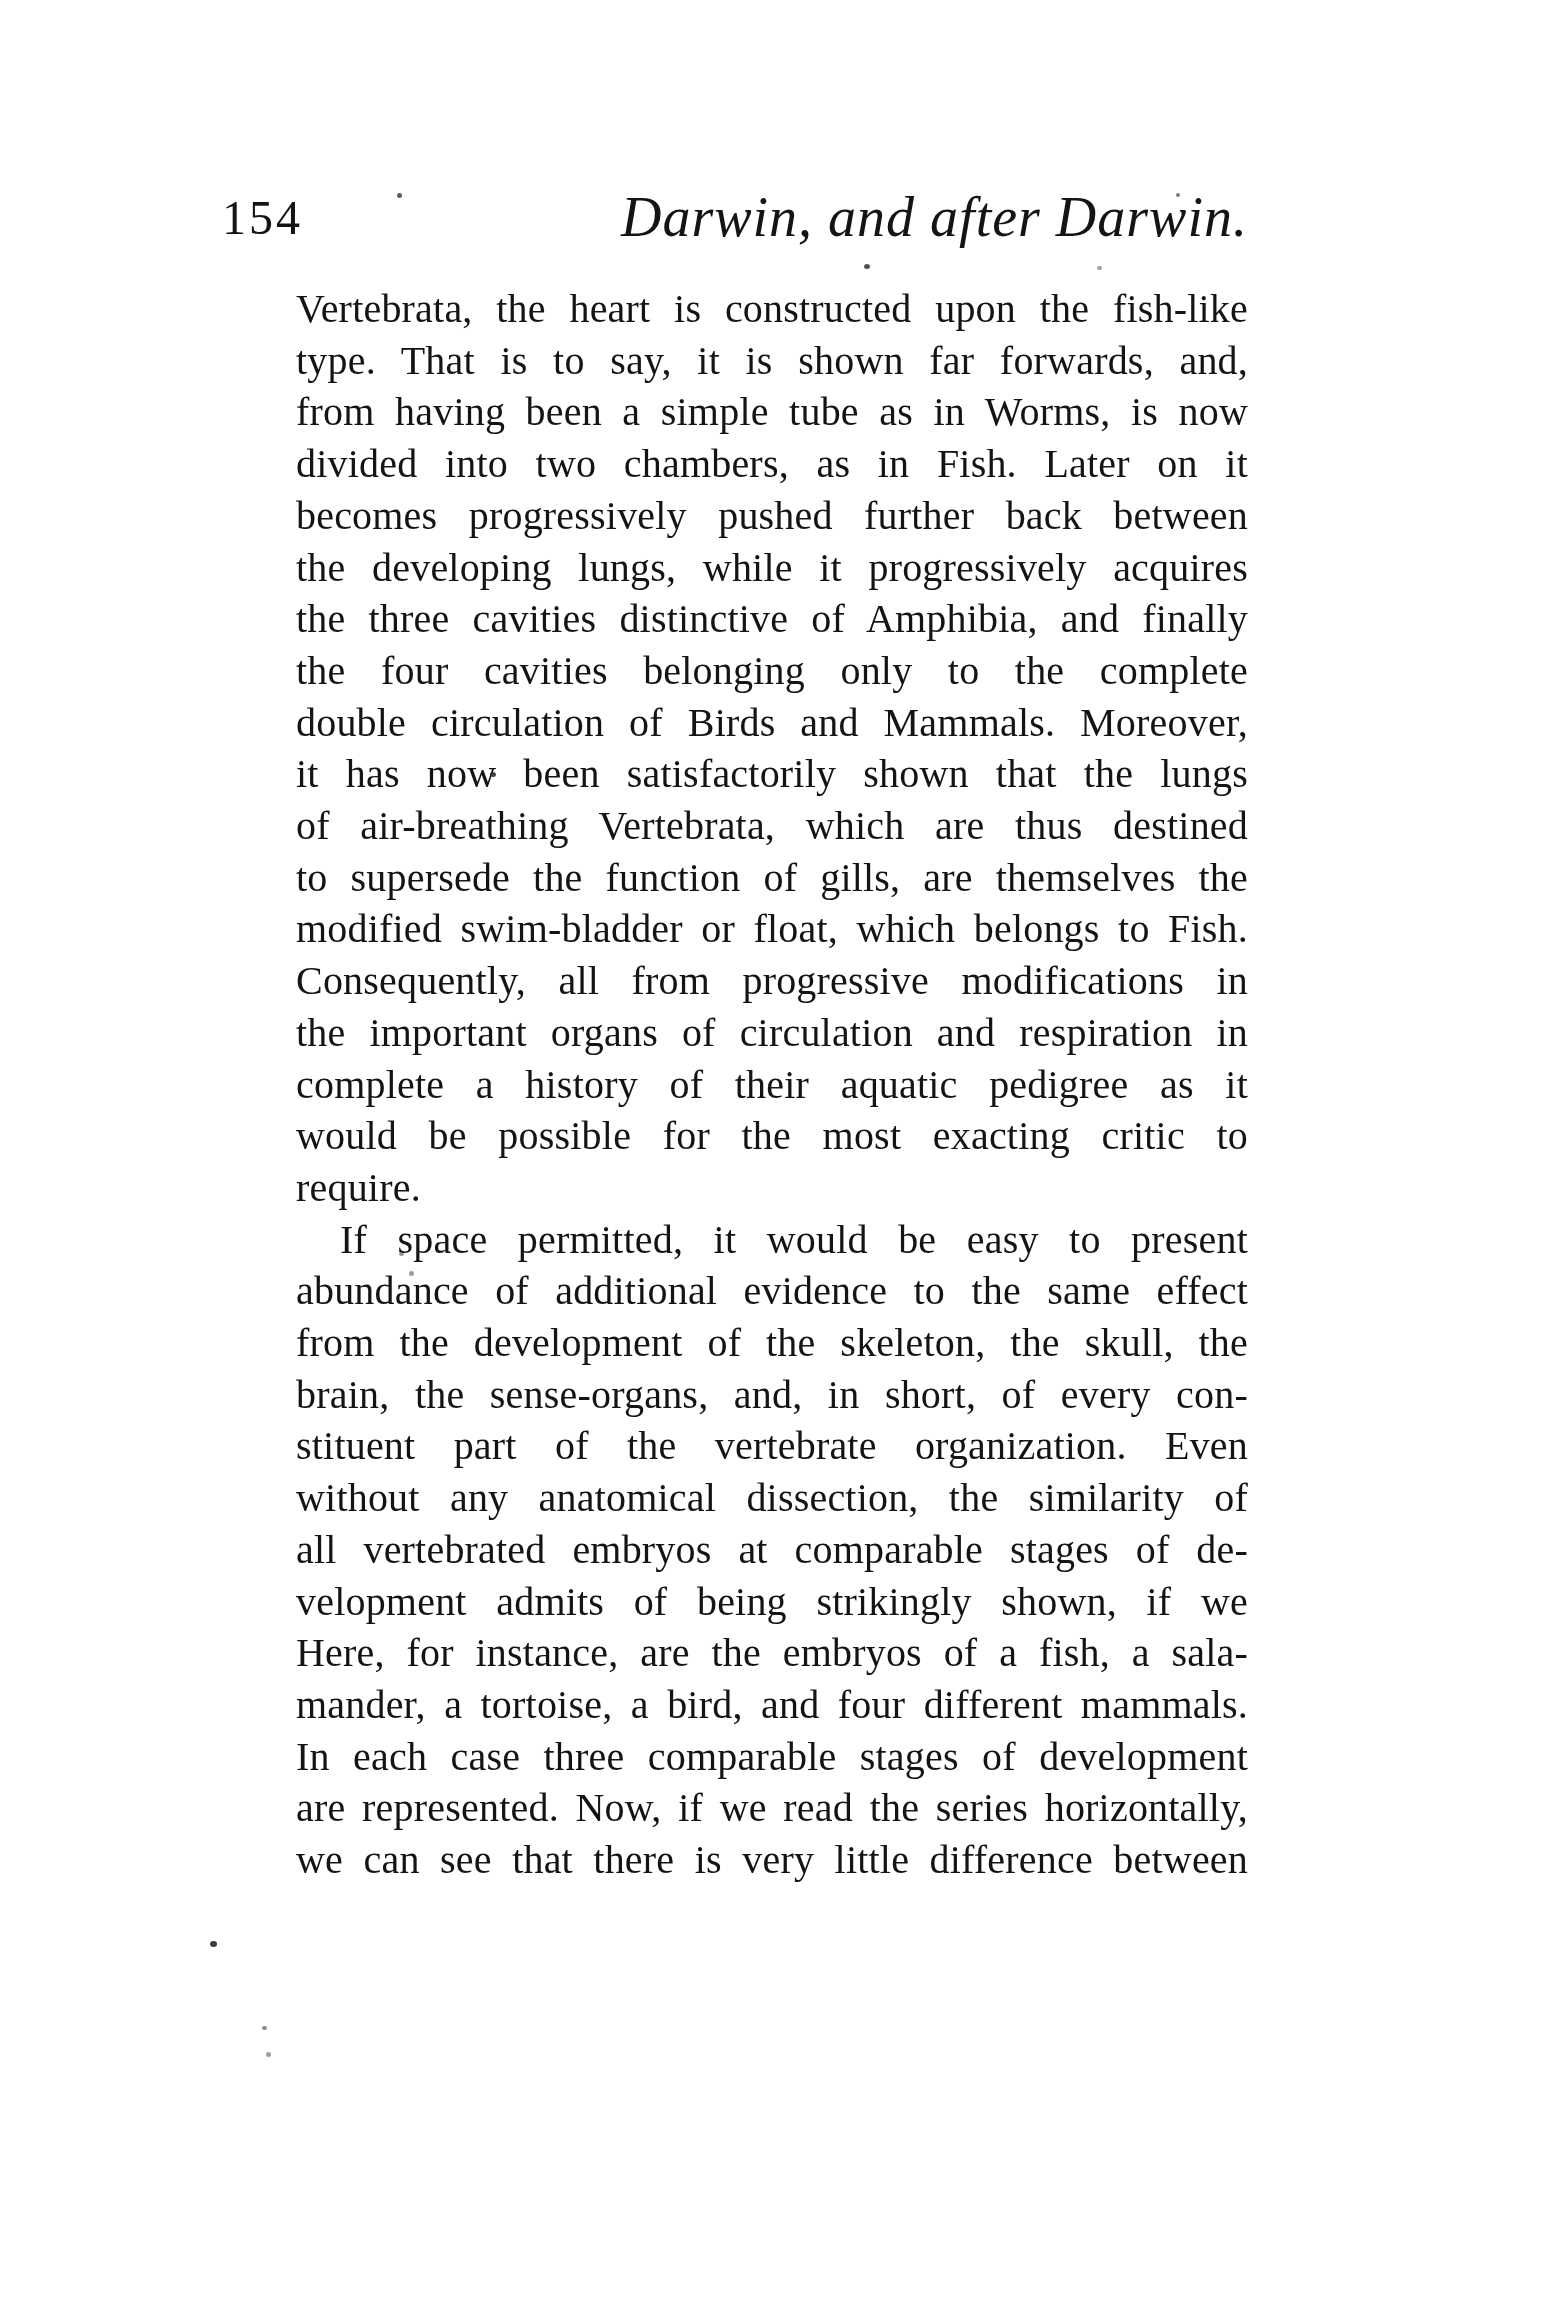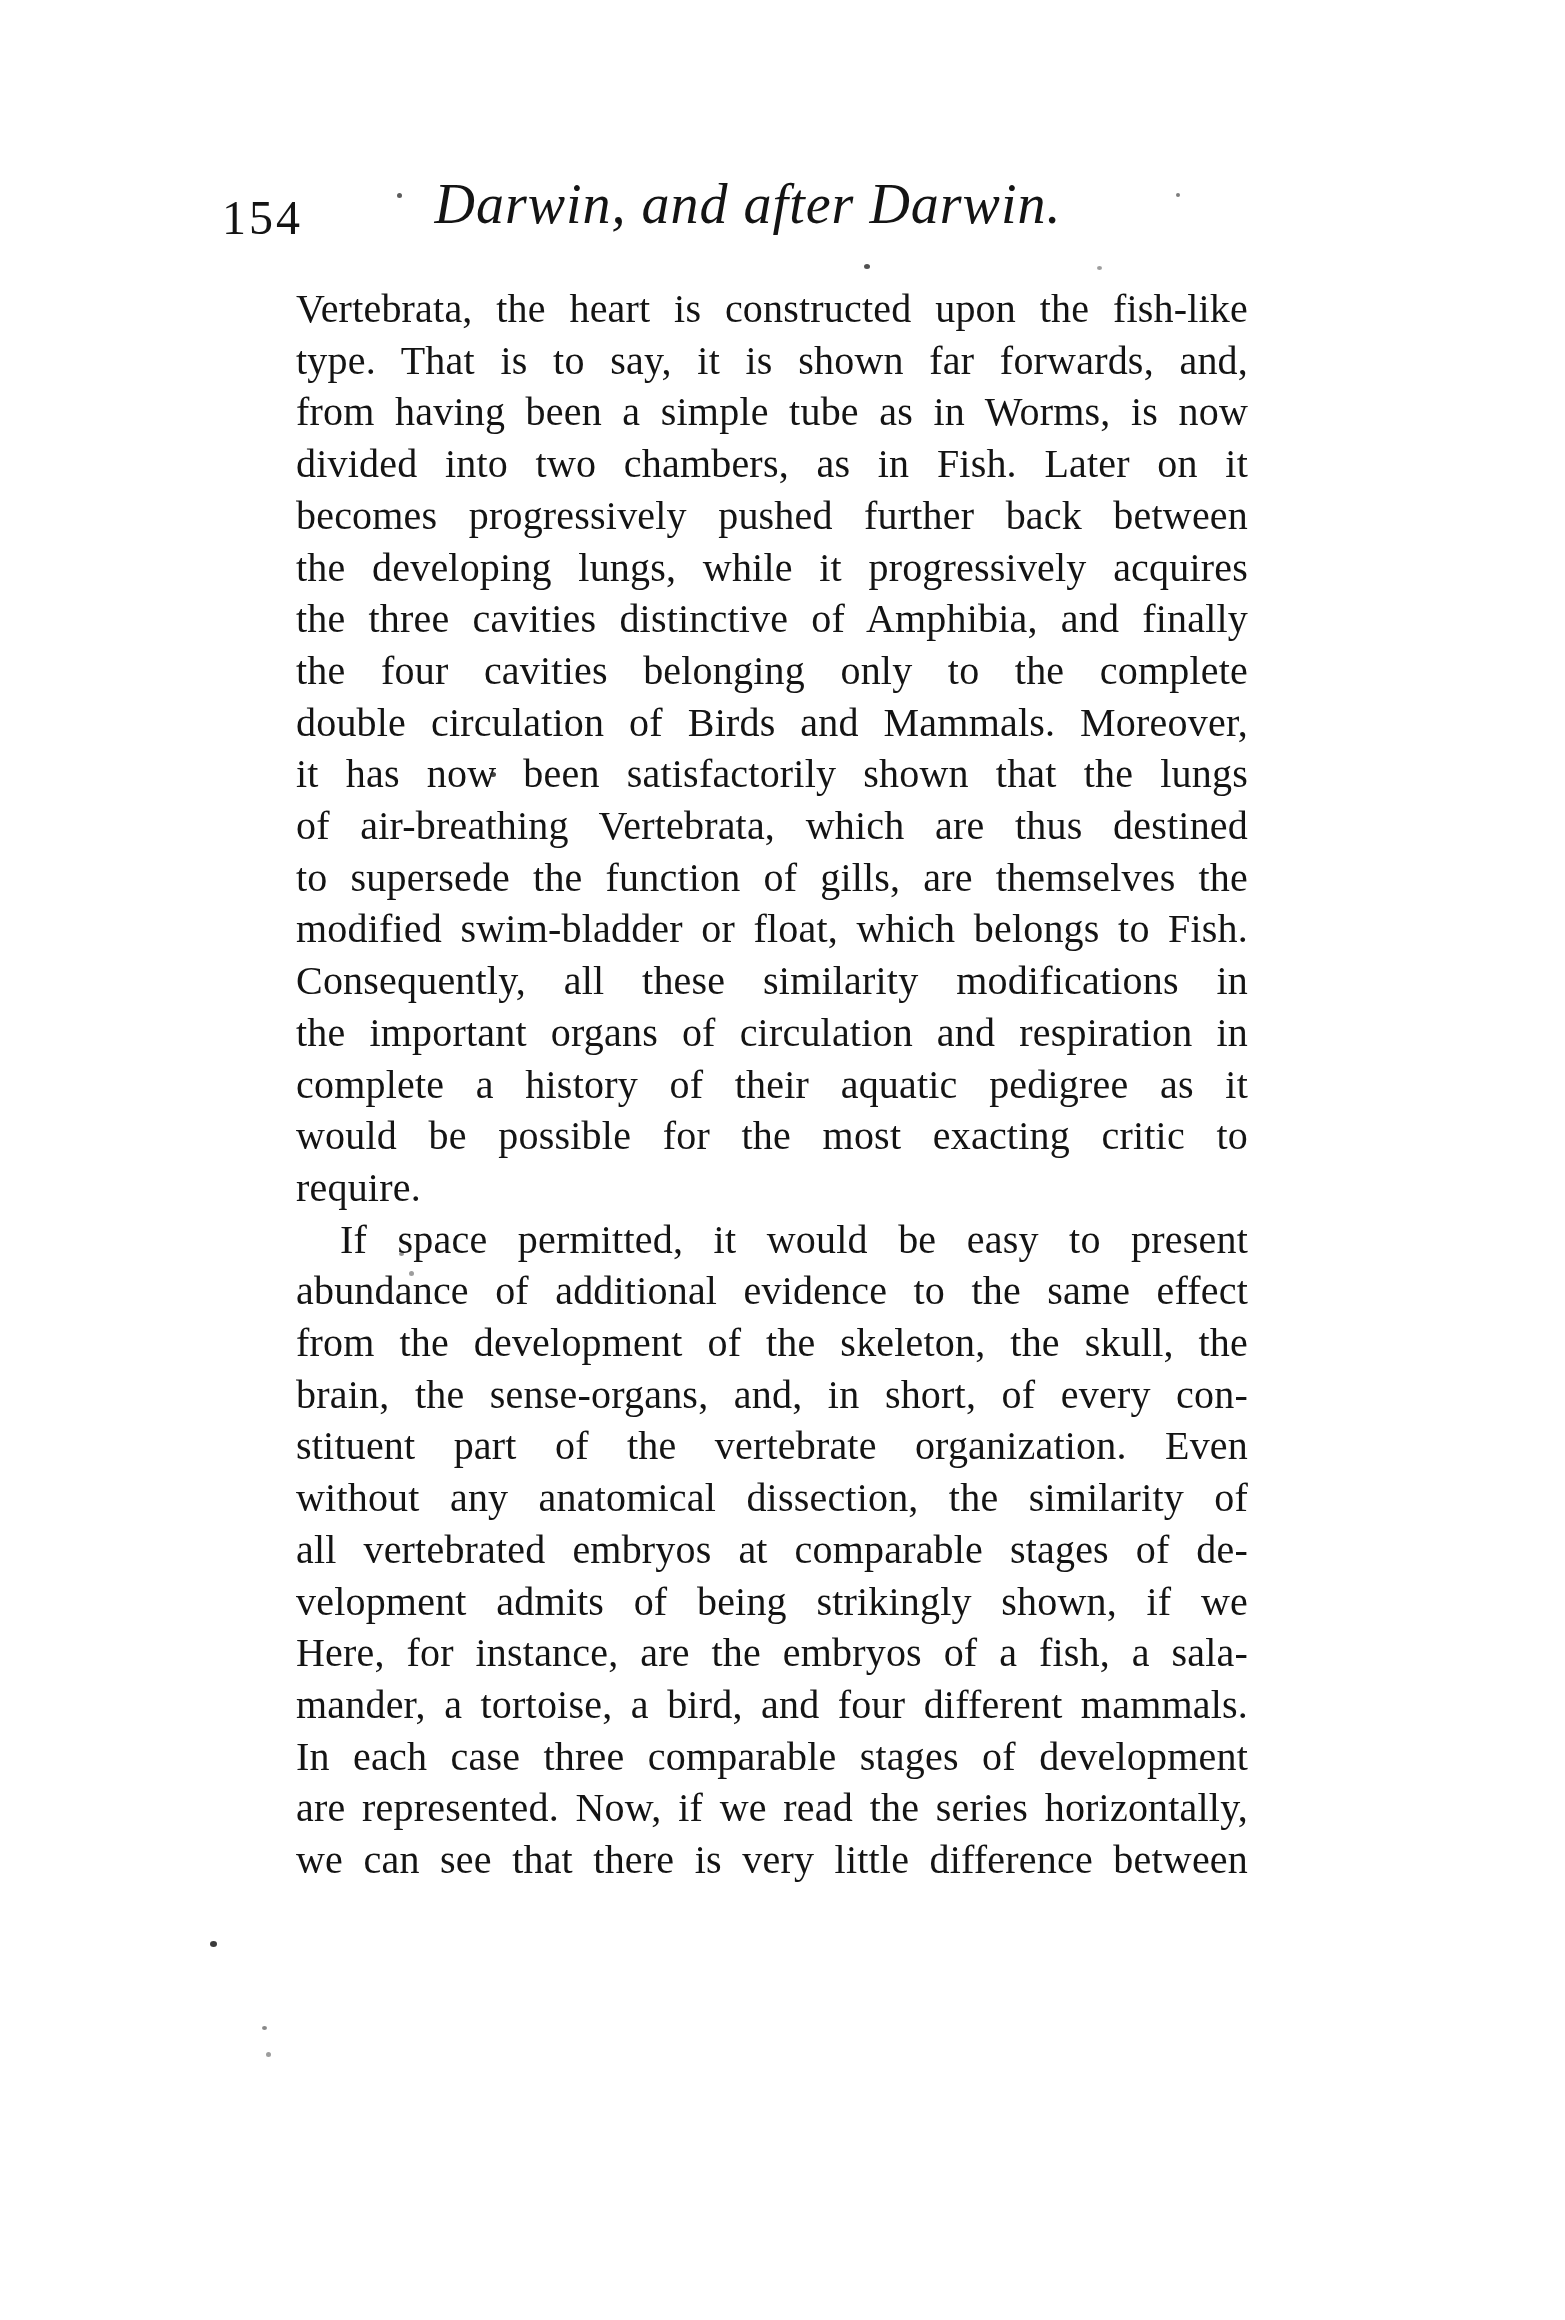--- a/index.html
+++ b/index.html
@@ -27,9 +27,9 @@
   .running-title {
     position: absolute;
     left: 248px;
-    top: 176px;
+    top: 189px;
     width: 1000px;
-    text-align: center;
+    text-align: right;
     font-style: italic;
     font-size: 56px;
     line-height: 1;

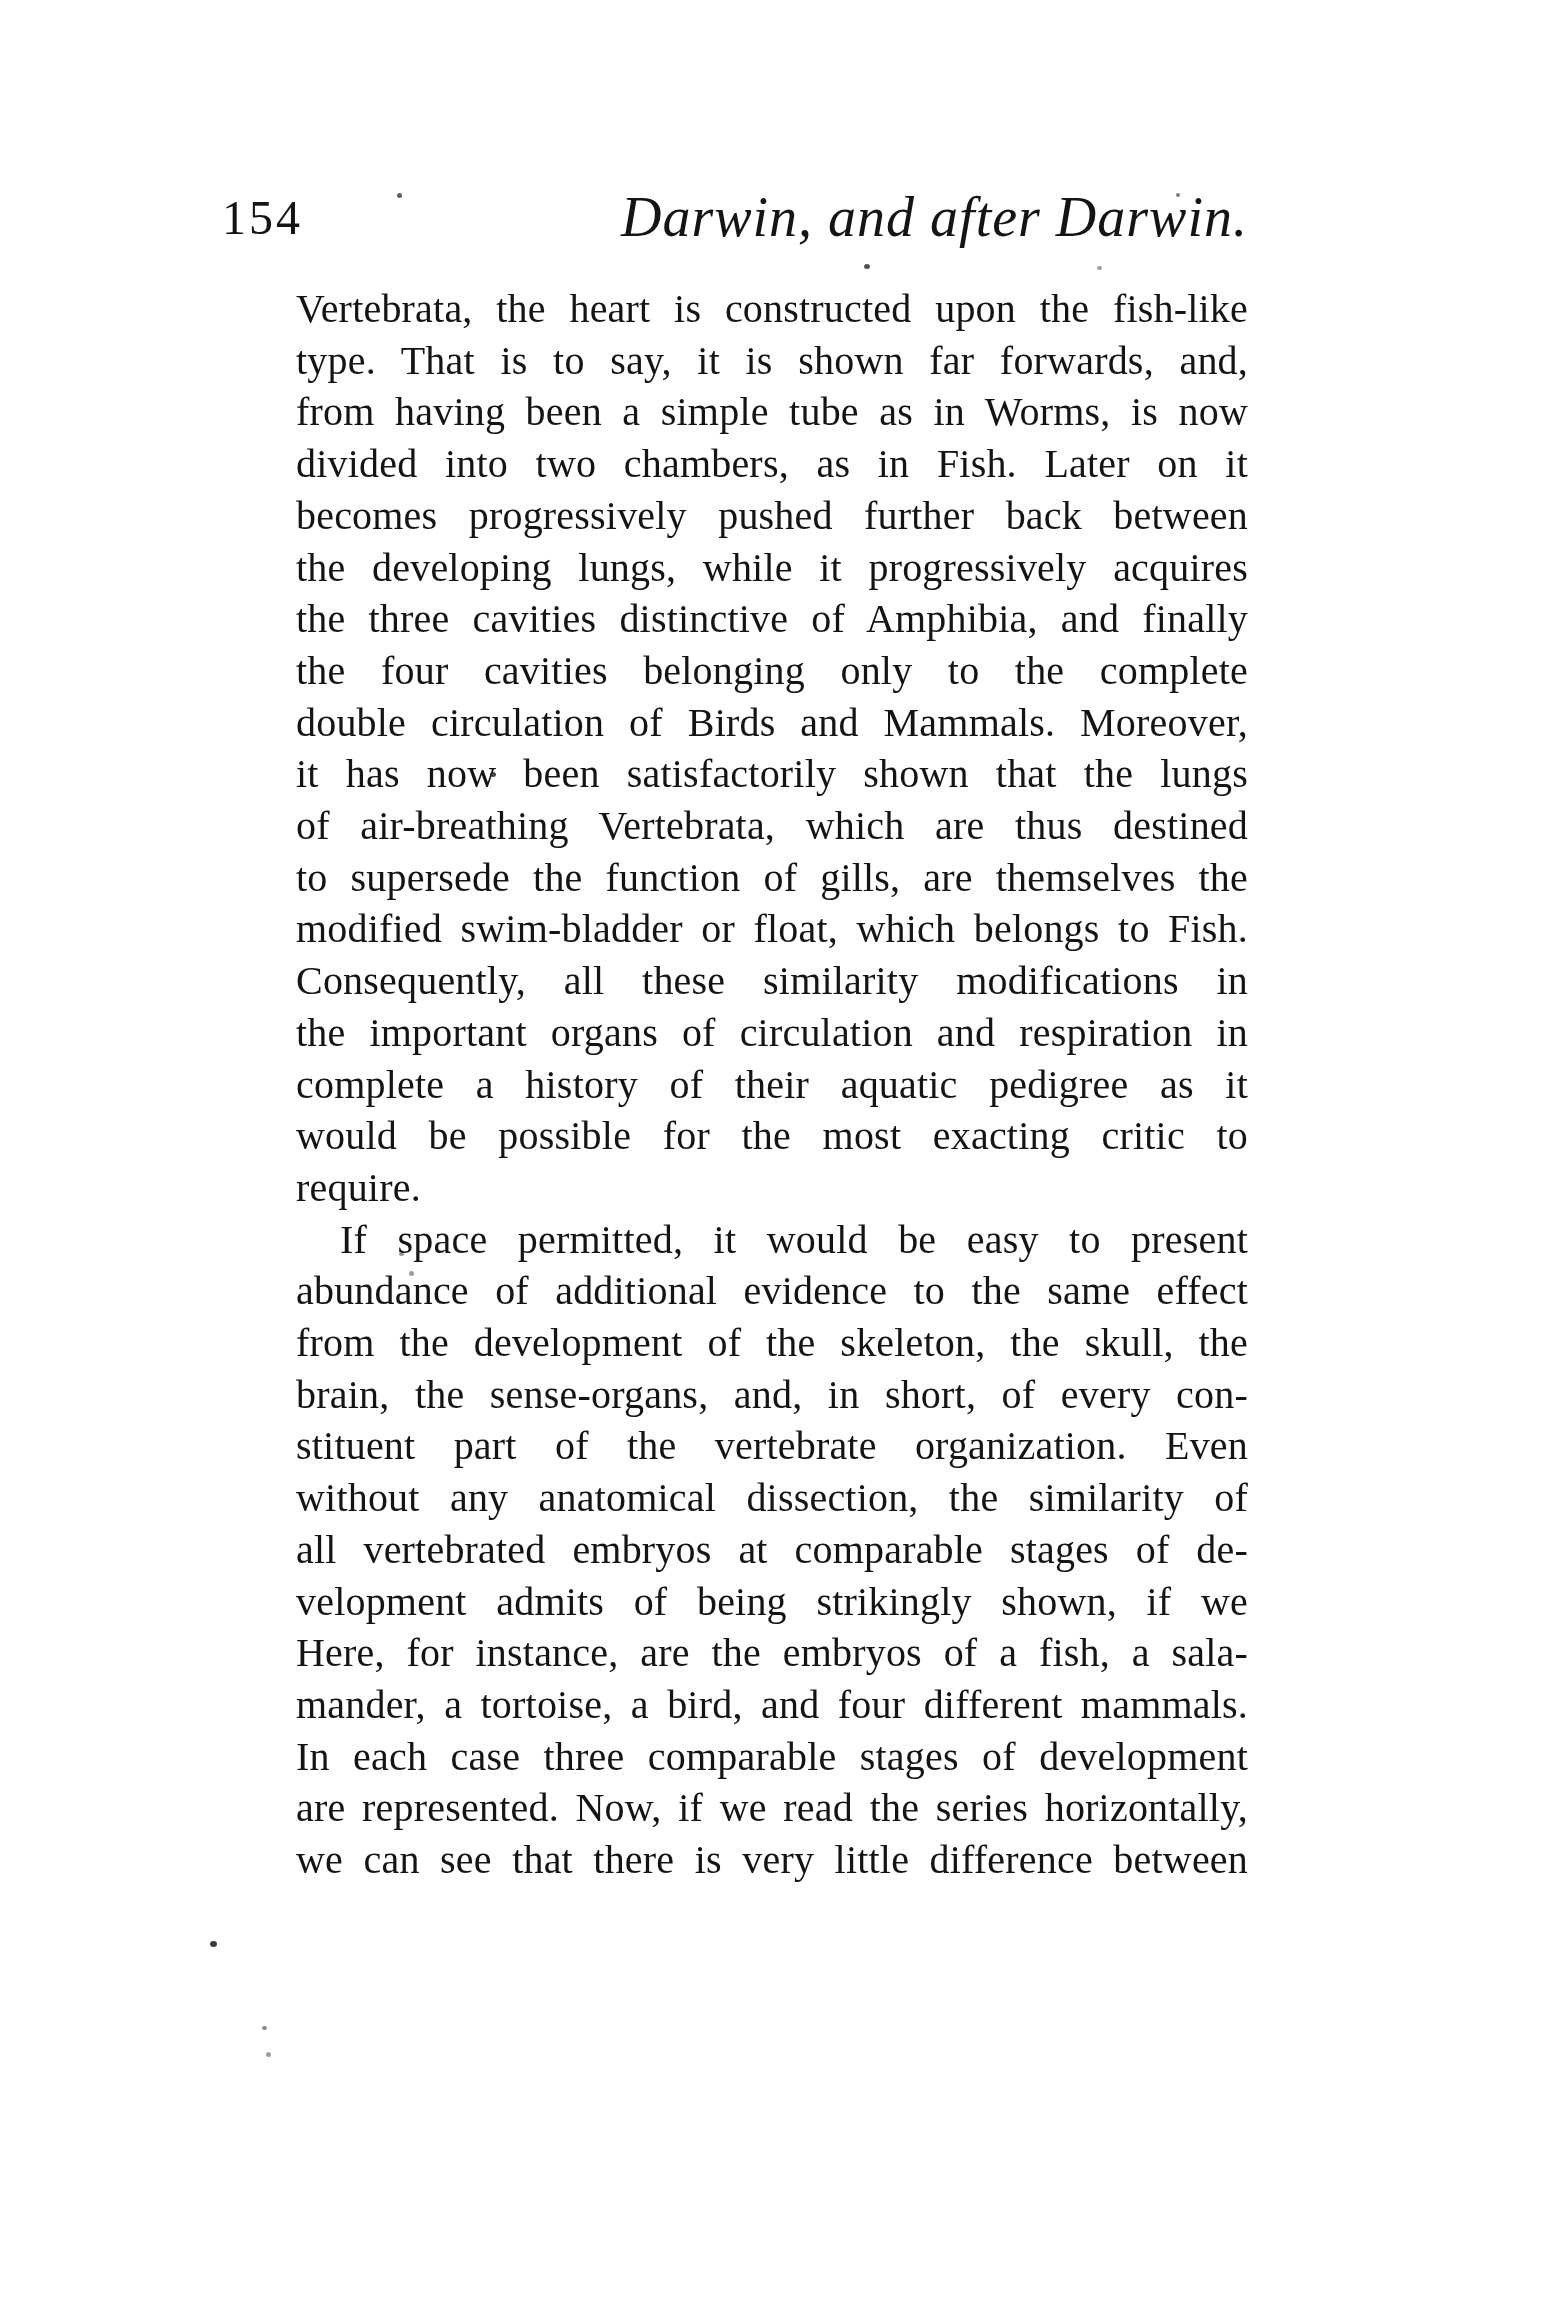--- a/index.html
+++ b/index.html
@@ -79,7 +79,7 @@
         <div class="line">of air-breathing Vertebrata, which are thus destined</div>
         <div class="line">to supersede the function of gills, are themselves the</div>
         <div class="line">modified swim-bladder or float, which belongs to Fish.</div>
-        <div class="line">Consequently, all these similarity modifications in</div>
+        <div class="line">Consequently, all from progressive modifications in</div>
         <div class="line">the important organs of circulation and respiration in</div>
         <div class="line">complete a history of their aquatic pedigree as it</div>
         <div class="line">would be possible for the most exacting critic to</div>

